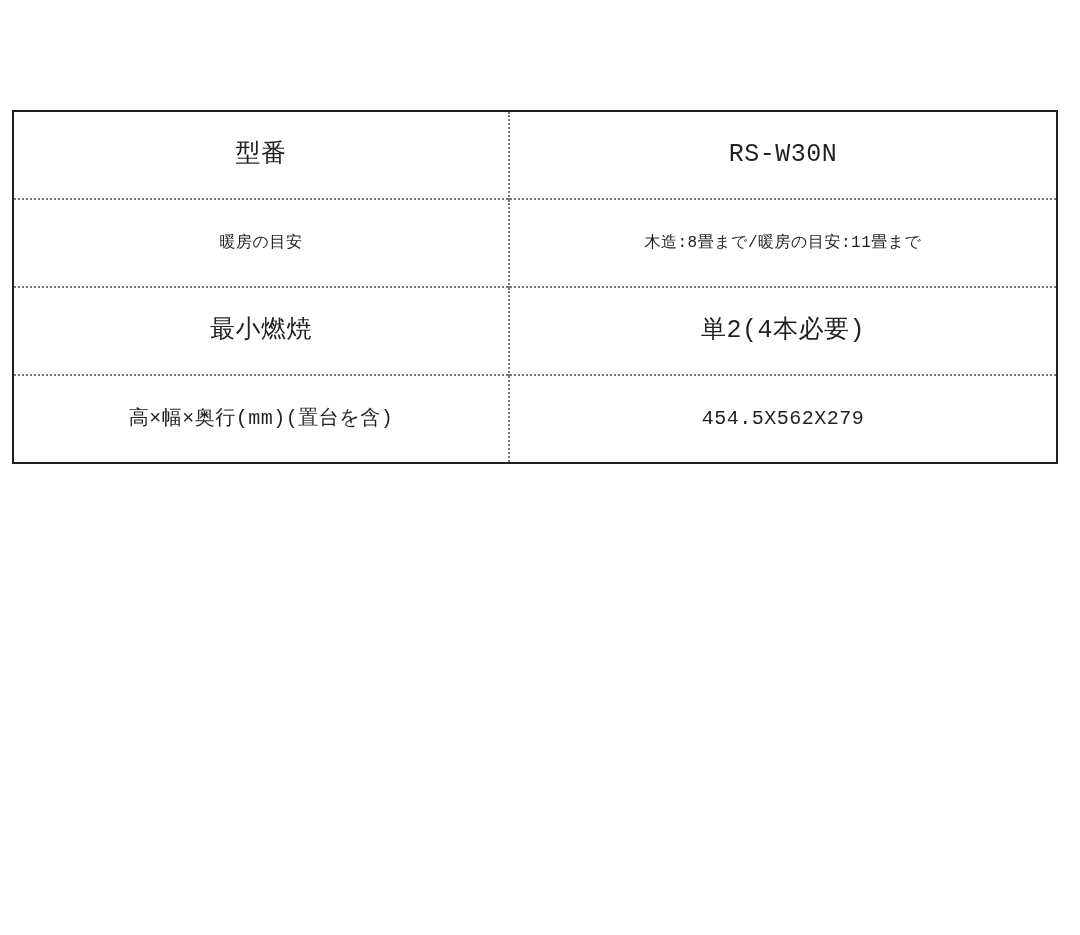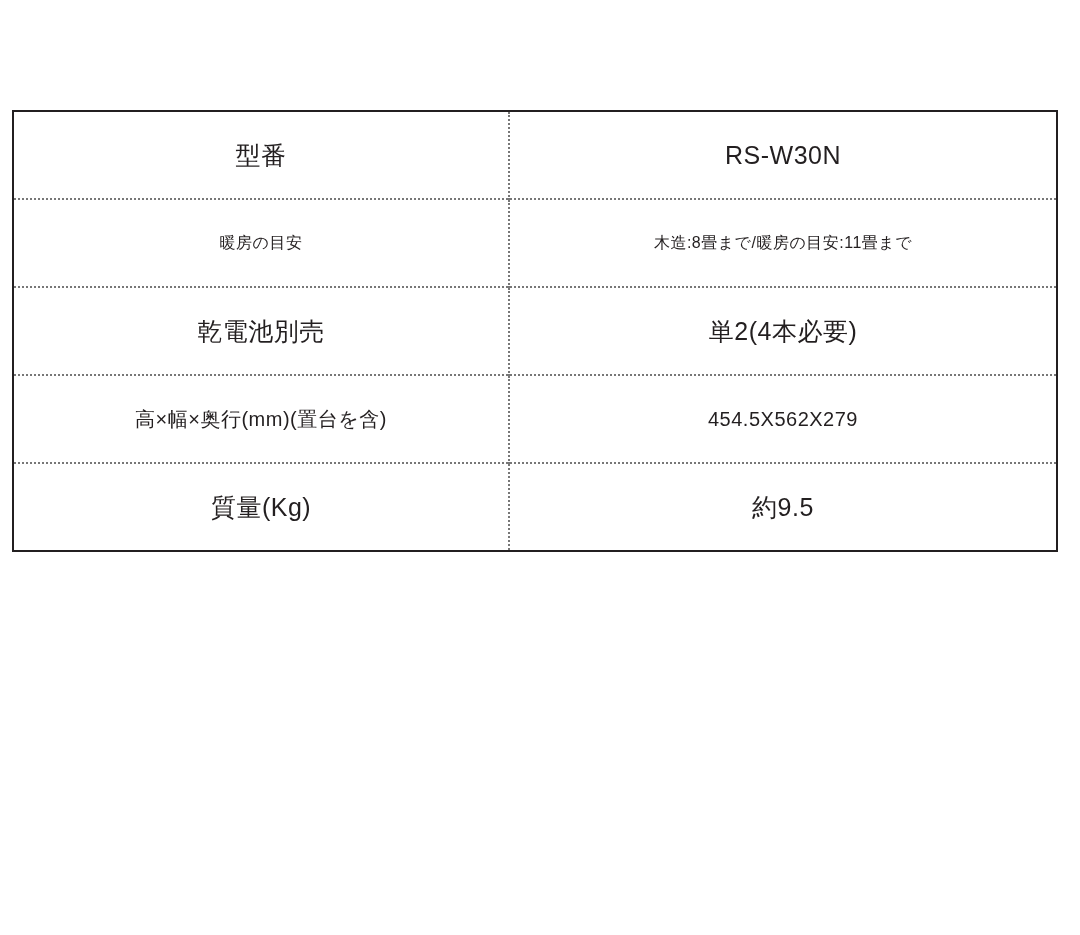--- a/index.html
+++ b/index.html
@@ -57,6 +57,7 @@
     display: block;
     line-height: 1.3;
     padding: 0 16px;
+    font-family: Liberation Mono, monospace;
   }
   
   .row-long .cell-text {

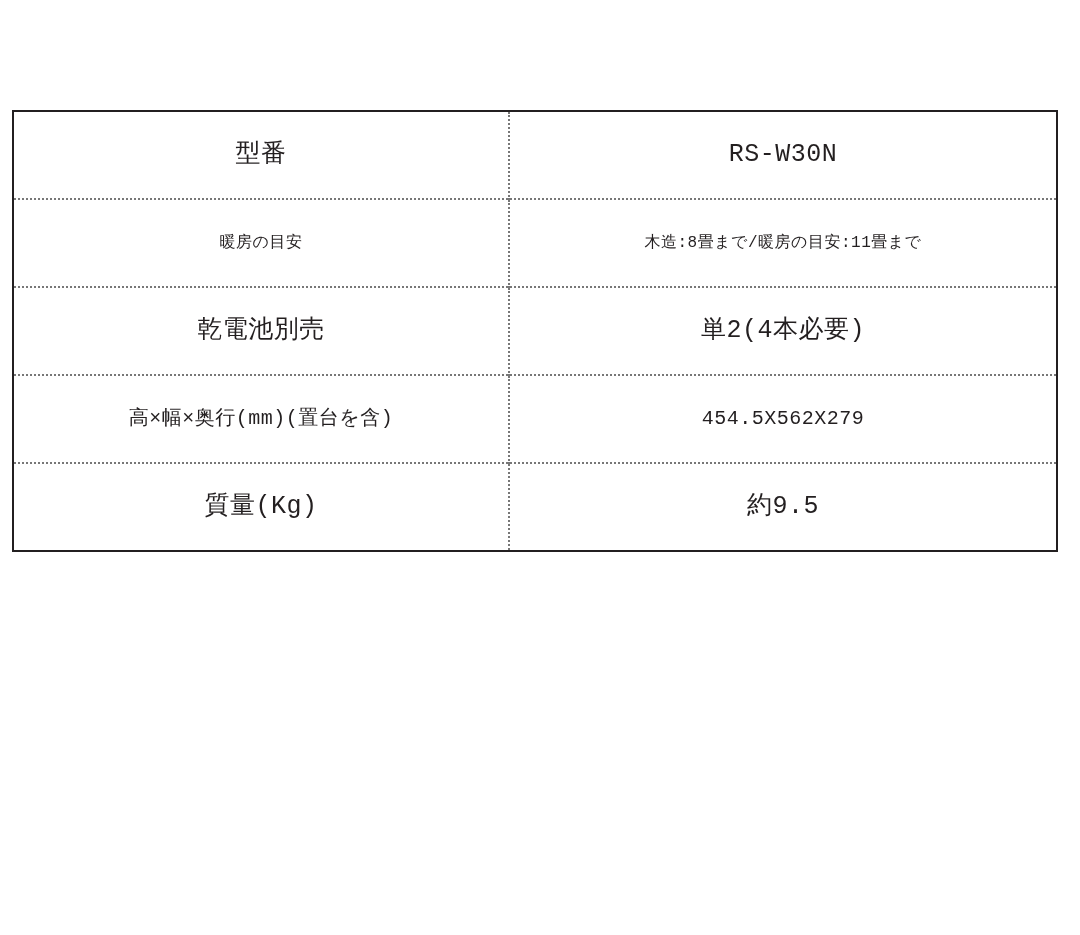--- a/index.html
+++ b/index.html
@@ -98,7 +98,7 @@
 
         <tr>
           <td class="label-cell">
-            <span class="cell-text">乾電池別売</span>
+            <span class="cell-text">最小燃焼</span>
           </td>
           <td class="value-cell">
             <span class="cell-text">単2(4本必要)</span>

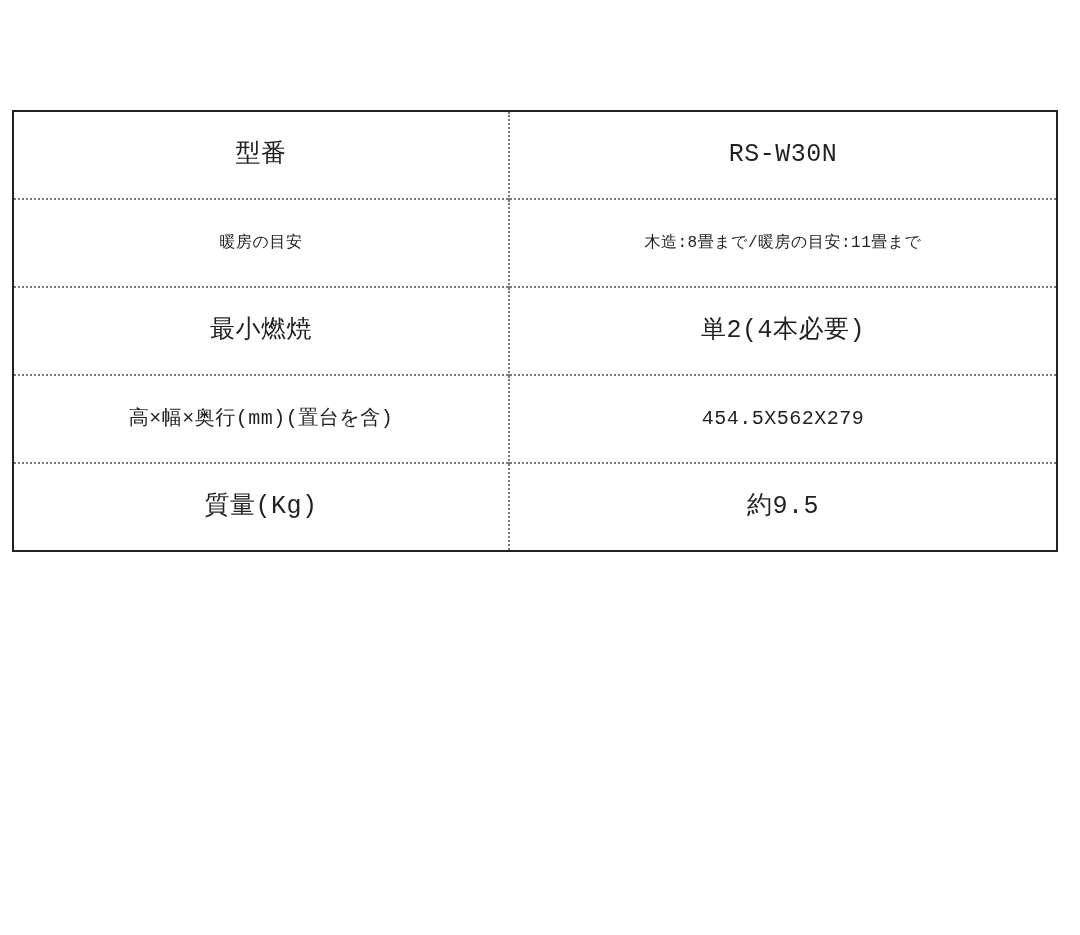--- a/index.html
+++ b/index.html
@@ -114,14 +114,6 @@
           </td>
         </tr>
 
-        <tr>
-          <td class="label-cell">
-            <span class="cell-text">質量(Kg)</span>
-          </td>
-          <td class="value-cell">
-            <span class="cell-text">約9.5</span>
-          </td>
-        </tr>
 
 
       </tbody>

